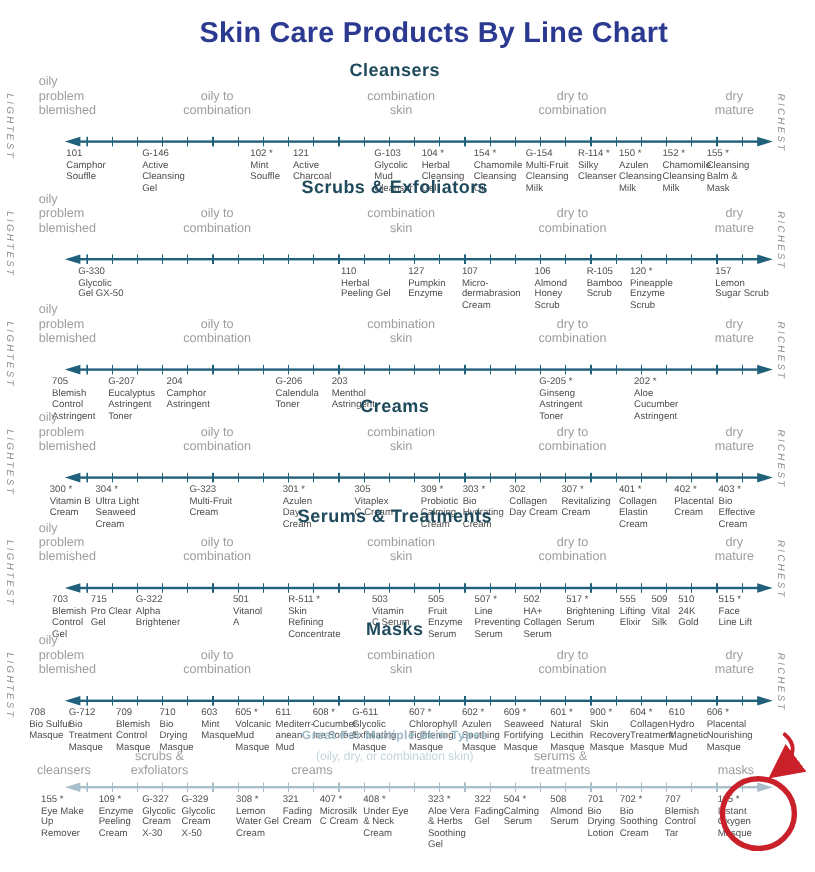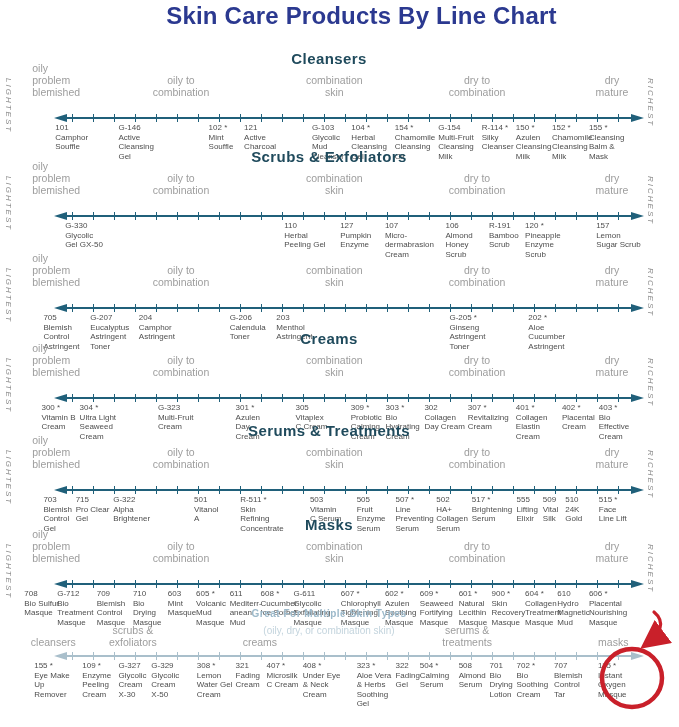--- a/index.html
+++ b/index.html
@@ -5,7 +5,7 @@
   html,body{margin:0;padding:0;background:#fff;}
   #page{position:relative;width:679px;height:727px;background:#fff;overflow:hidden;
         font-family:"Liberation Sans",sans-serif;}
-  .main-title{position:absolute;top:2px;left:0;right:0;margin:0;text-align:center;
+  .main-title{position:absolute;top:14px;left:0;right:0;margin:0;text-align:center;
         font-size:24px;font-weight:bold;color:var(--title);letter-spacing:.2px;padding-left:44px;}
   .sec{position:absolute;left:0;width:658px;height:94px;}
   .sec-title{position:absolute;top:0;left:0;right:0;margin:0;text-align:center;

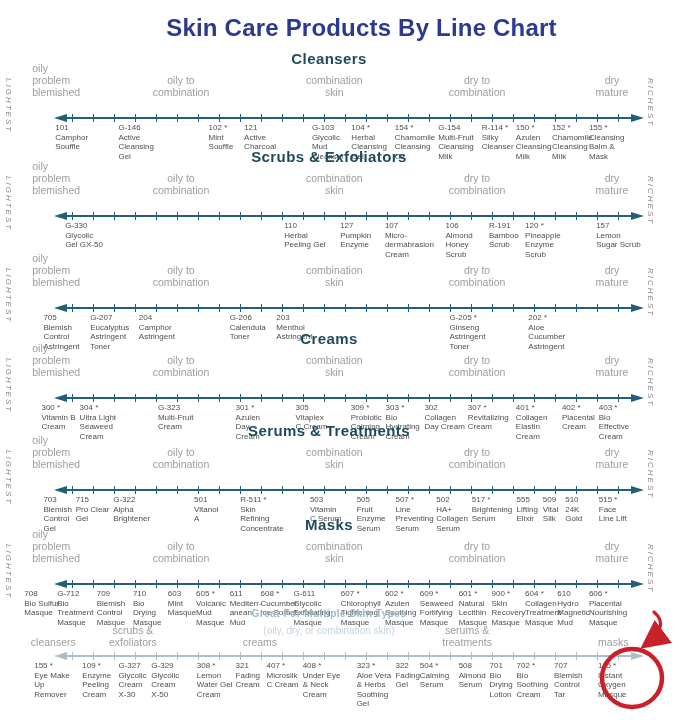--- a/index.html
+++ b/index.html
@@ -131,7 +131,7 @@
         <div class="product" style="left: 67.7%;"><div class="p-id">106</div><div class="p-name">Almond
 Honey
 Scrub</div></div>
-        <div class="product" style="left: 74.3%;"><div class="p-id">R-191</div><div class="p-name">Bamboo
+        <div class="product" style="left: 74.3%;"><div class="p-id">R-105</div><div class="p-name">Bamboo
 Scrub</div></div>
         <div class="product" style="left: 79.8%;"><div class="p-id">120 *</div><div class="p-name">Pineapple
 Enzyme

